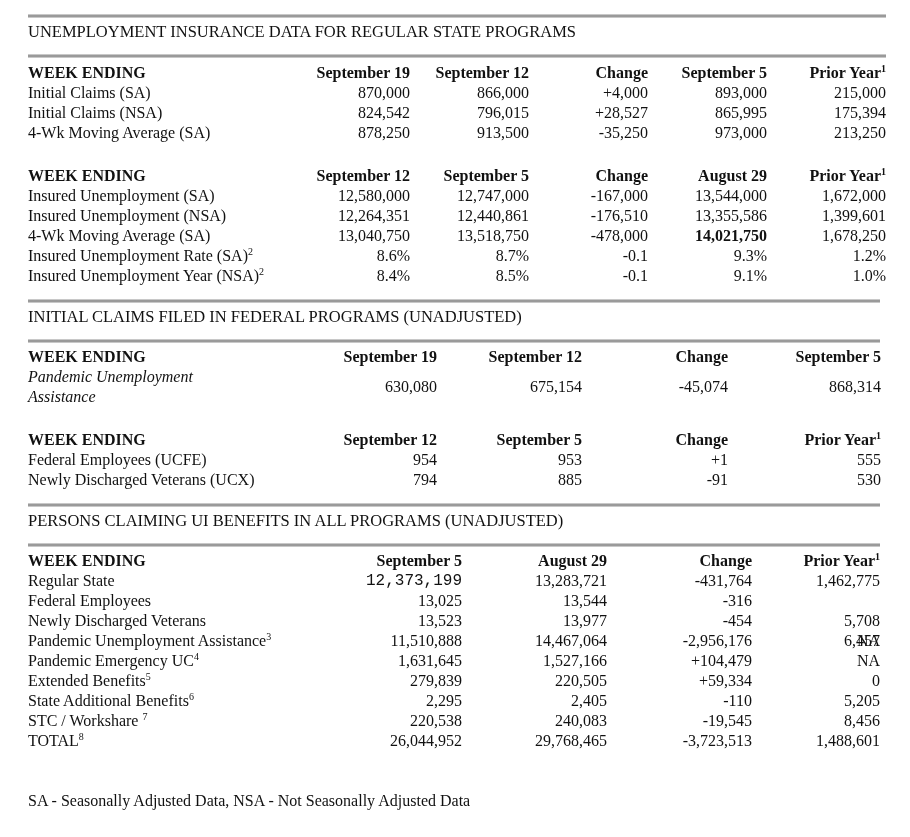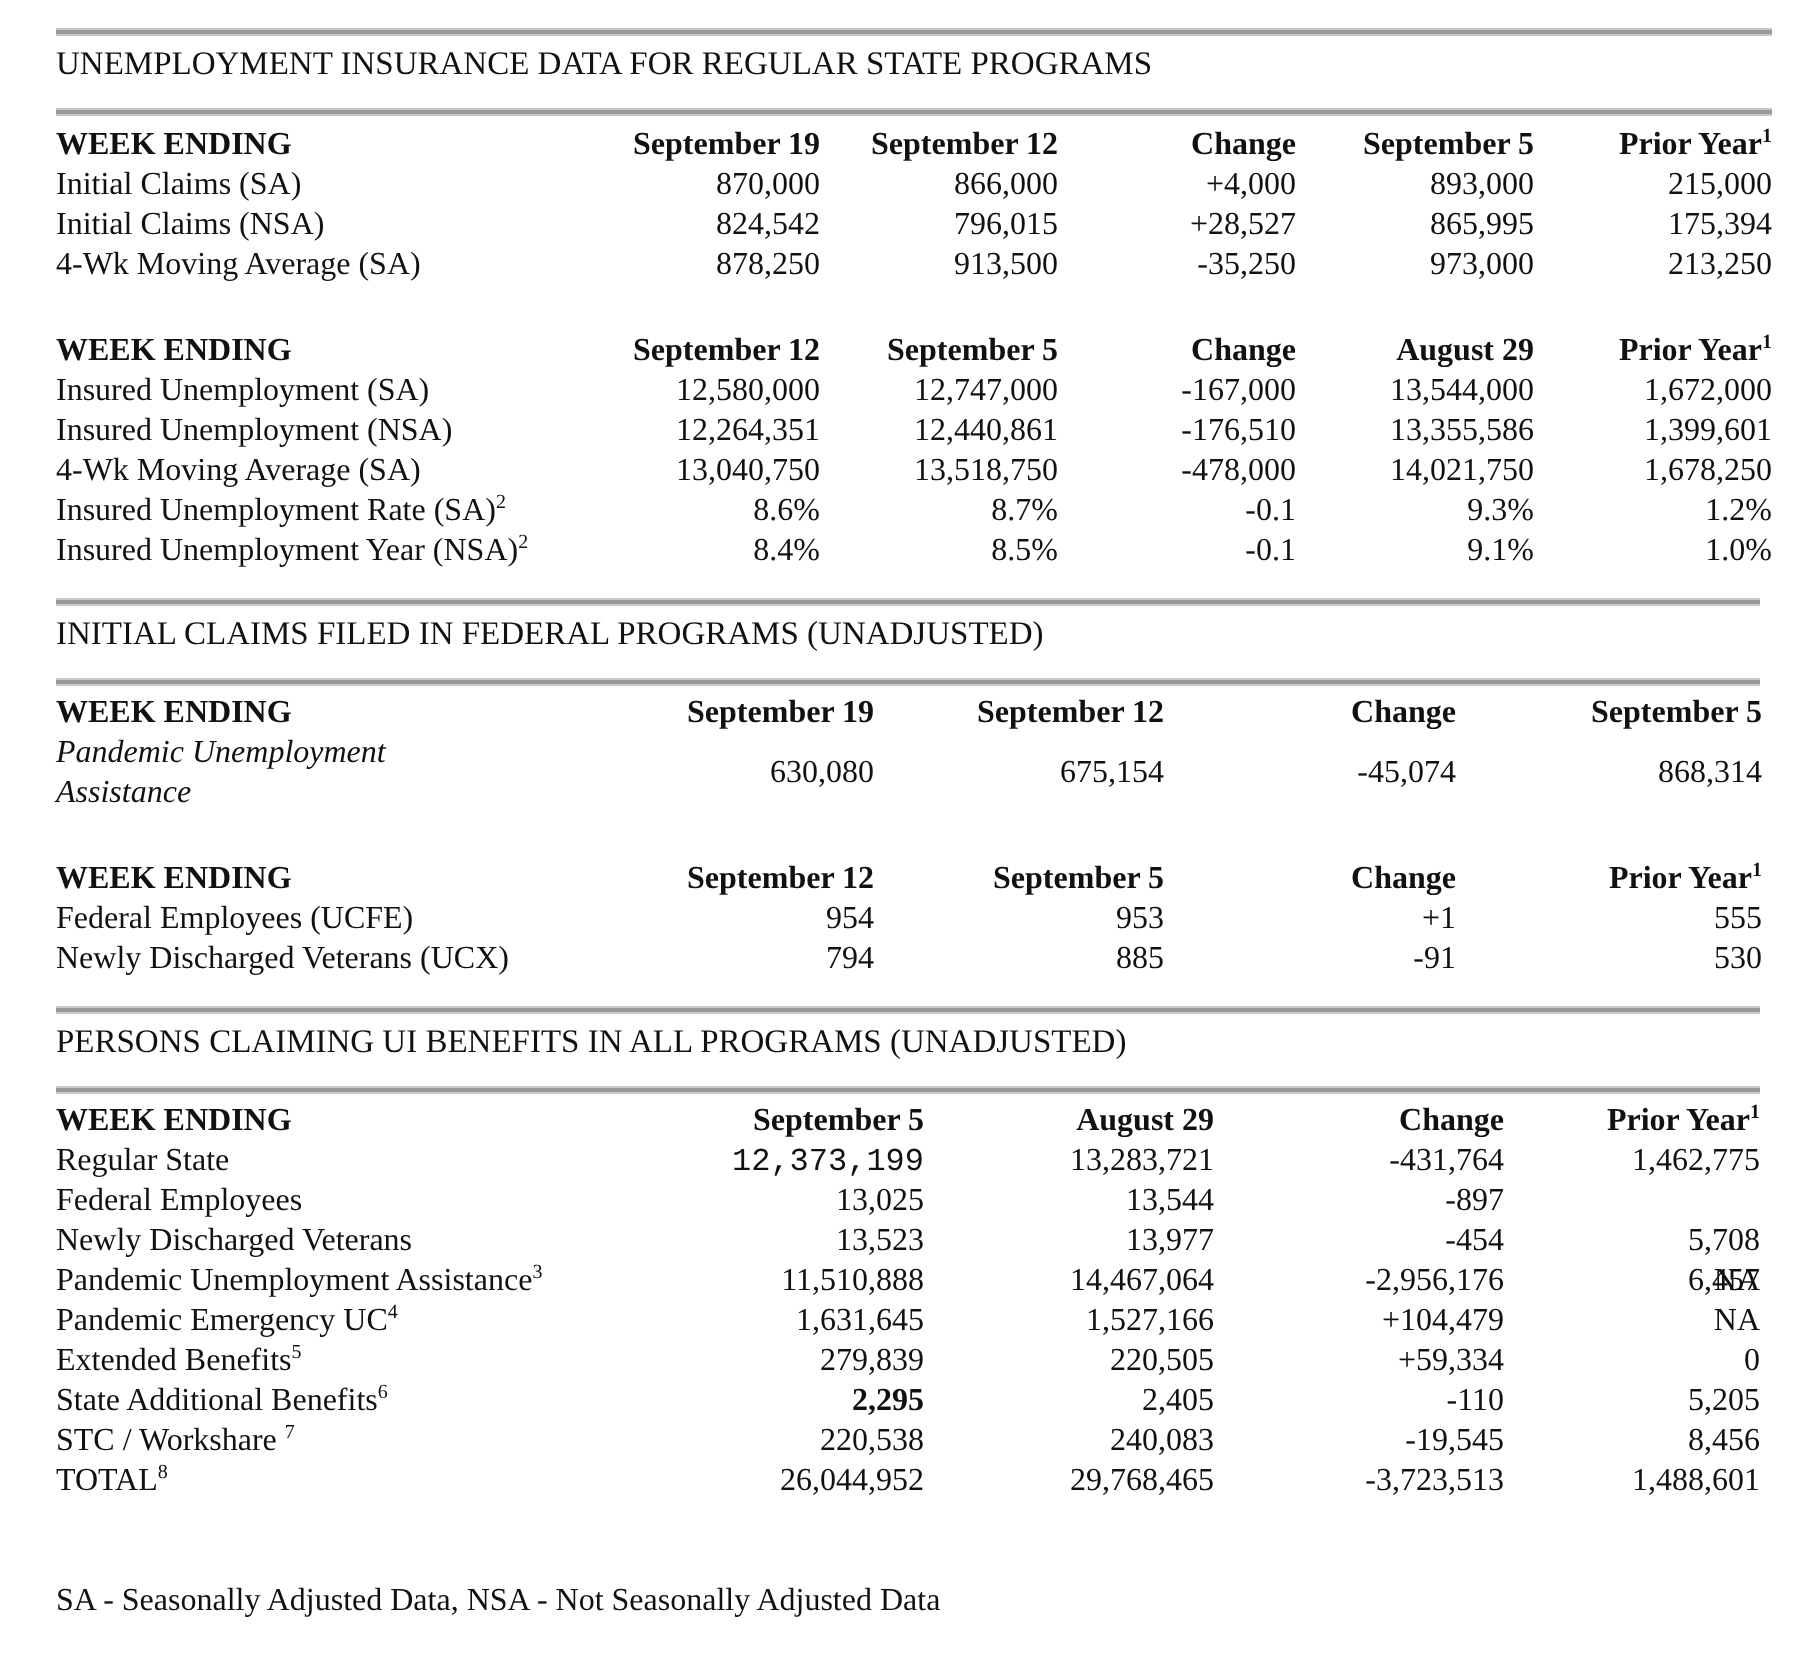--- a/index.html
+++ b/index.html
@@ -149,7 +149,7 @@
     <span class="cell" style="left:252px;">13,040,750</span>
     <span class="cell" style="left:371px;">13,518,750</span>
     <span class="cell" style="left:490px;">-478,000</span>
-    <span class="cell" style="left:609px;">14,021,750</span>
+    <span class="cell" style="left:609px;font-weight:bold;">14,021,750</span>
     <span class="cell" style="left:728px;">1,678,250</span>
   </div>
   <div class="row">

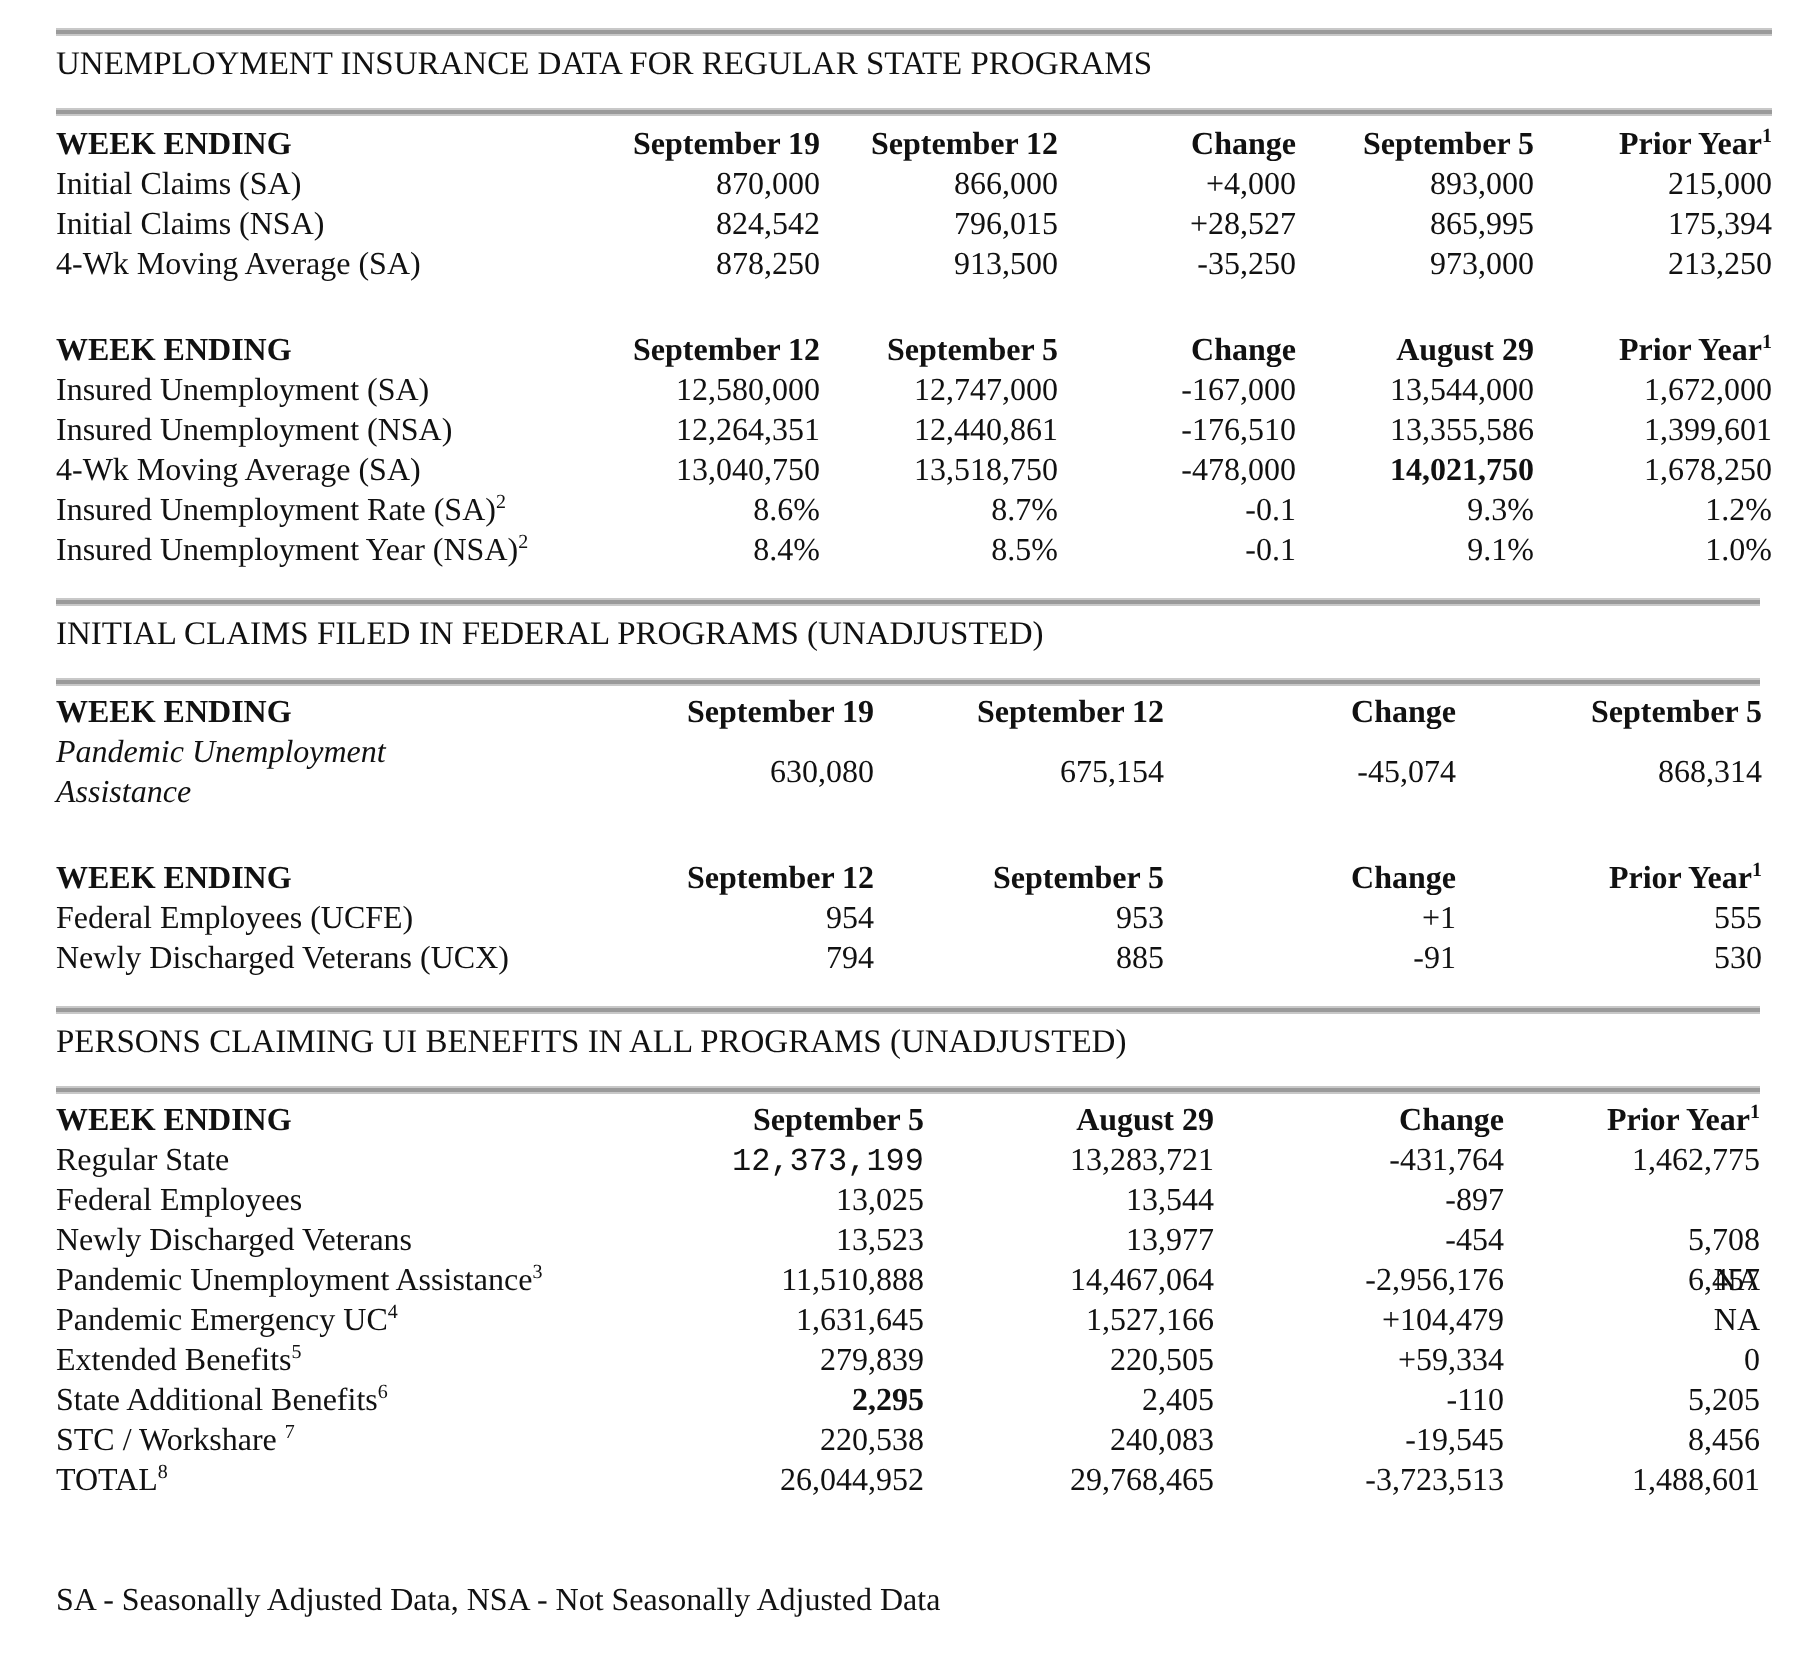--- a/index.html
+++ b/index.html
@@ -238,7 +238,7 @@
     <span class="label"><span>Federal Employees</span><sup></sup></span>
     <span class="cell" style="left:304px;">13,025</span>
     <span class="cell" style="left:449px;">13,544</span>
-    <span class="cell" style="left:594px;">-897</span>
+    <span class="cell" style="left:594px;">-316</span>
     <span class="cell" style="left:722px;margin-top:40px;">6,457</span>
   </div>
   <div class="row">

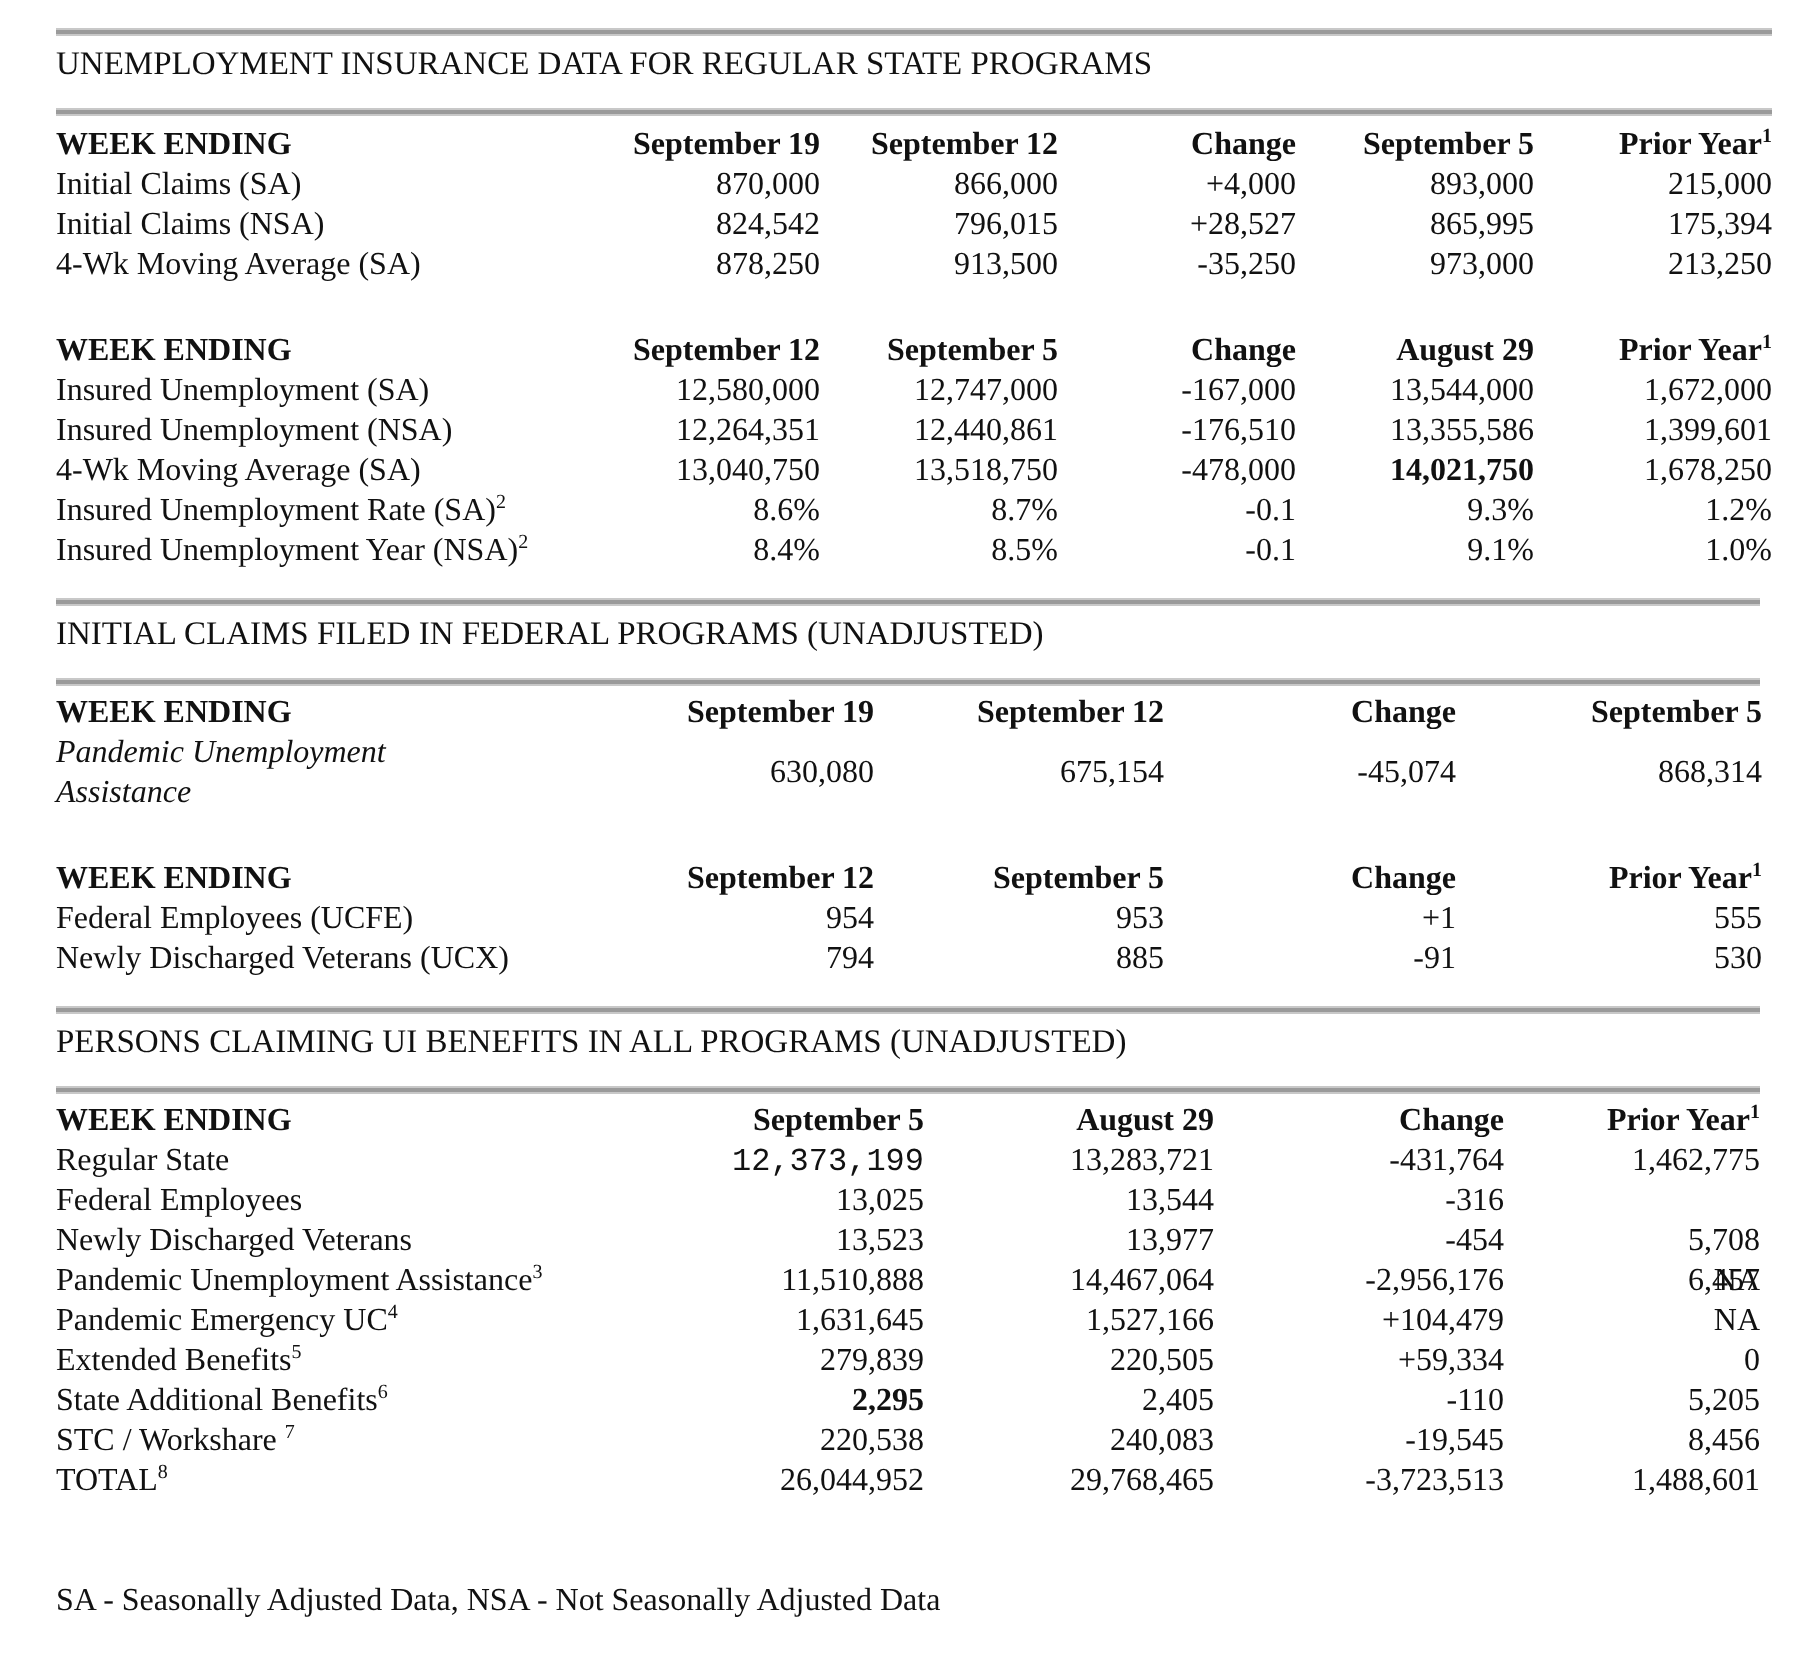--- a/index.html
+++ b/index.html
@@ -271,7 +271,7 @@
   </div>
   <div class="row">
     <span class="label"><span>State Additional Benefits</span><sup>6</sup></span>
-    <span class="cell" style="left:304px;font-weight:bold;">2,295</span>
+    <span class="cell" style="left:304px;">2,295</span>
     <span class="cell" style="left:449px;">2,405</span>
     <span class="cell" style="left:594px;">-110</span>
     <span class="cell" style="left:722px;">5,205</span>

